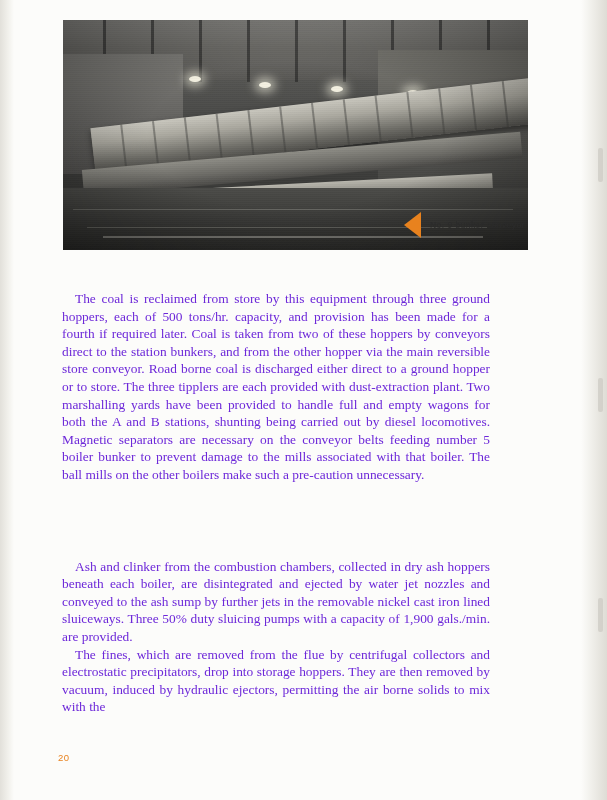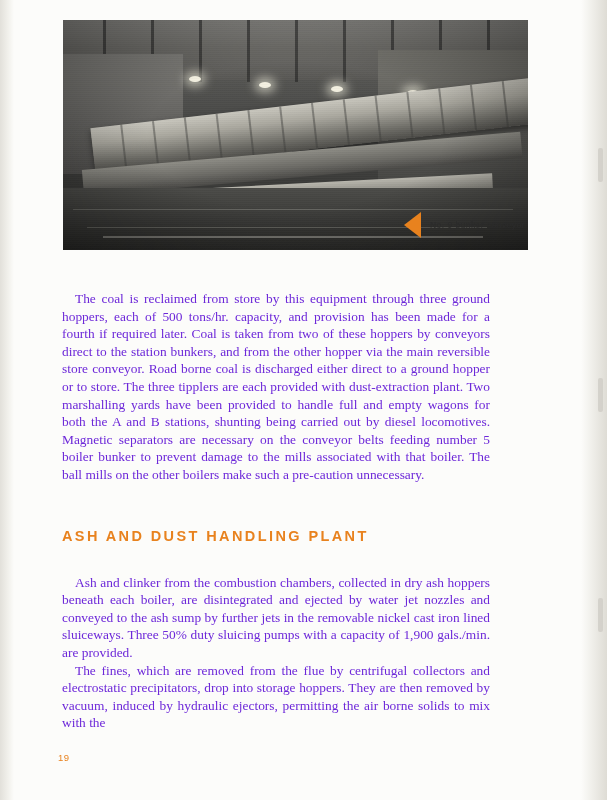--- a/index.html
+++ b/index.html
@@ -323,7 +323,6 @@
     <p class="body indent">The coal is reclaimed from store by this equipment through three ground hoppers, each of 500 tons/hr. capacity, and provision has been made for a fourth if required later.  Coal is taken from two of these hoppers by conveyors direct to the station bunkers, and from the other hopper via the main reversible store conveyor.  Road borne coal is discharged either direct to a ground hopper or to store.  The three tipplers are each provided with dust-extraction plant.  Two marshalling yards have been provided to handle full and empty wagons for both the A and B stations, shunting being carried out by diesel locomotives.  Magnetic separators are necessary on the conveyor belts feeding number 5 boiler bunker to prevent damage to the mills associated with that boiler.  The ball mills on the other boilers make such a pre-caution unnecessary.</p>
 
     <div class="gap-before-heading"></div>
-    <h2 class="section-heading">ASH AND DUST HANDLING PLANT</h2>
     <div class="gap-after-heading"></div>
 
     <p class="body indent">Ash and clinker from the combustion chambers, collected in dry ash hoppers beneath each boiler, are disintegrated and ejected by water jet nozzles and conveyed to the ash sump by further jets in the removable nickel cast iron lined sluiceways.  Three 50% duty sluicing pumps with a capacity of 1,900 gals./min. are provided.</p>

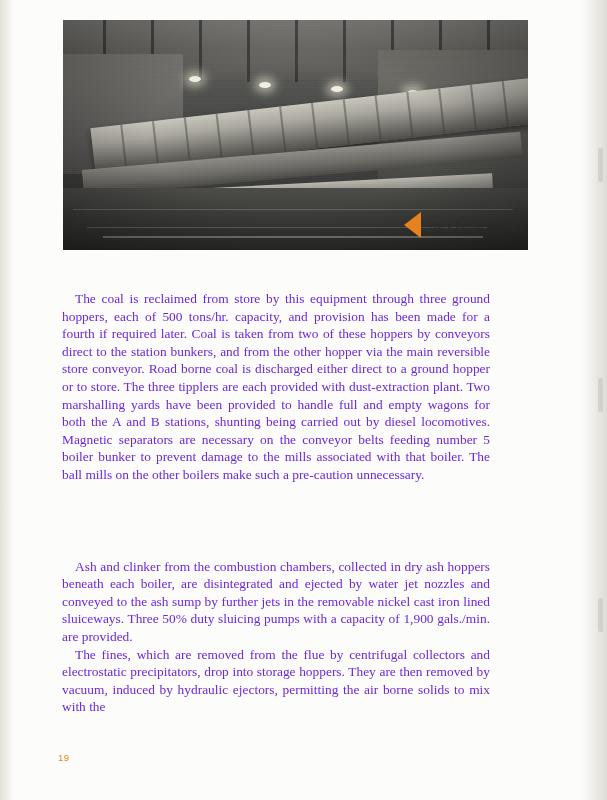--- a/index.html
+++ b/index.html
@@ -329,7 +329,7 @@
     <p class="body indent">The fines, which are removed from the flue by centrifugal collectors and electrostatic precipitators, drop into storage hoppers.  They are then removed by vacuum, induced by hydraulic ejectors, permitting the air borne solids to mix with the</p>
   </div>
 
-  <div class="folio">19</div>
+  <div class="folio">20</div>
 </div>
 
 </body></html>

